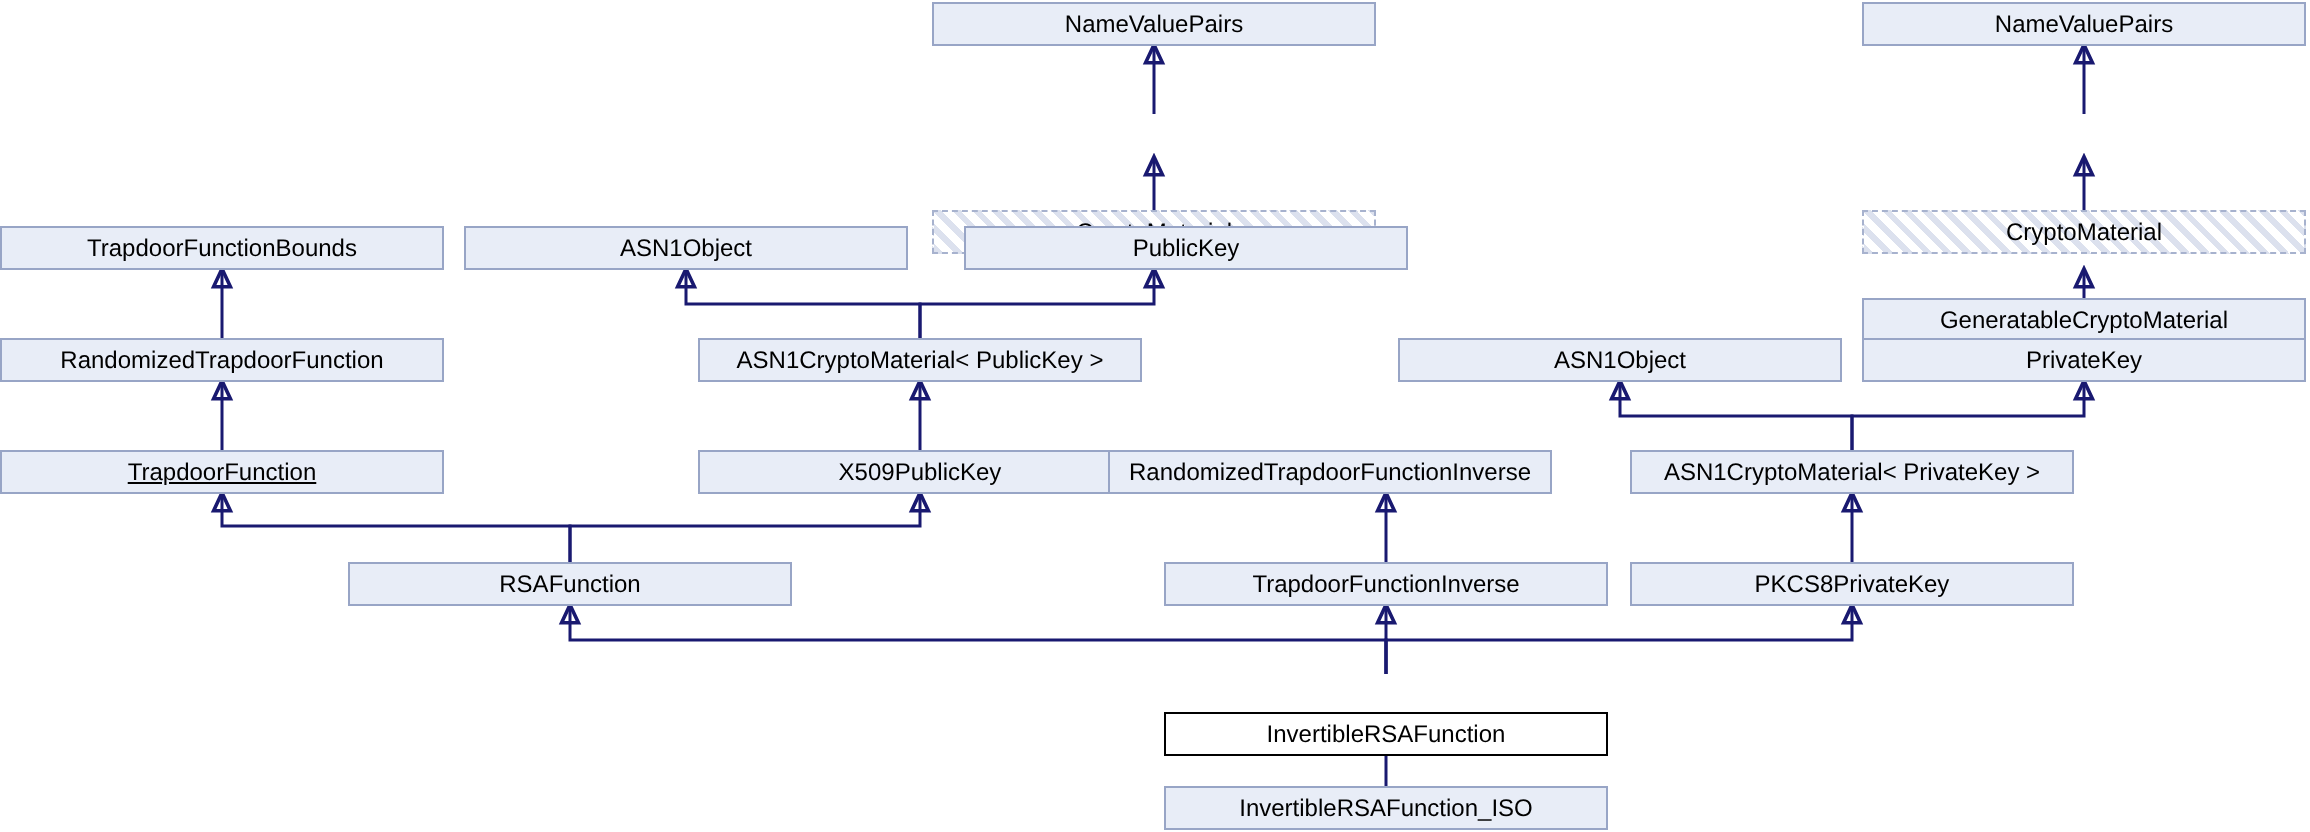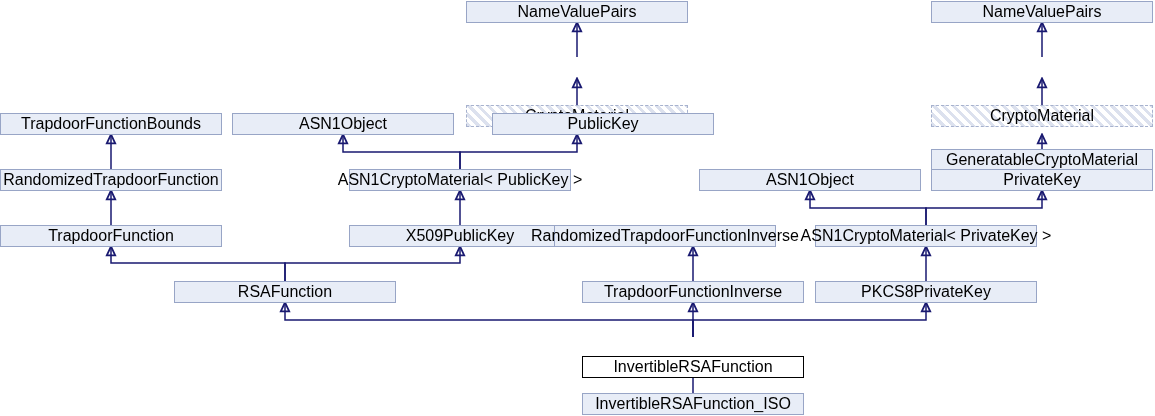--- a/index.html
+++ b/index.html
@@ -8,7 +8,7 @@
     width:1155px;height:416px;
     background:#ffffff;
     font-family:"Liberation Sans", sans-serif;
-    font-size:16px;
+    font-size:12px;
     color:#000000;
     overflow:hidden;
   }

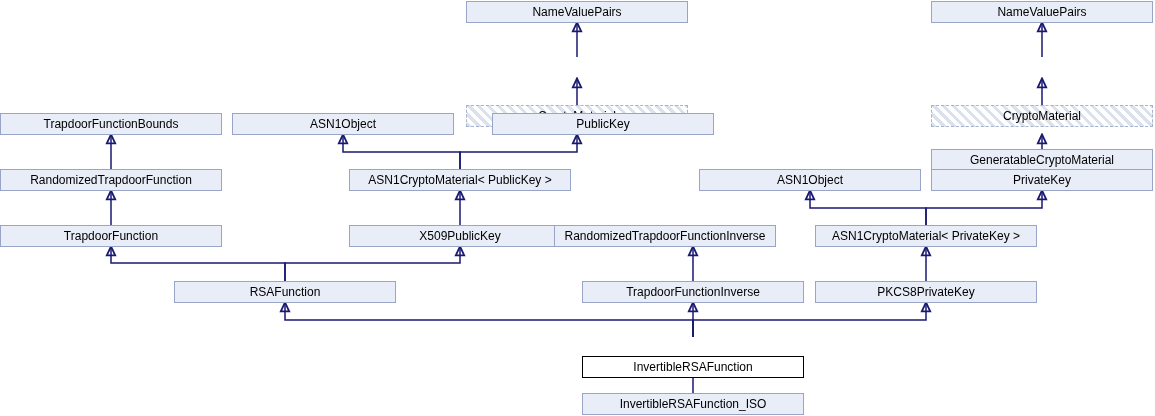--- a/index.html
+++ b/index.html
@@ -76,7 +76,7 @@
 
   <div class="node" style="left:0px;top:113px;">TrapdoorFunctionBounds</div>
   <div class="node" style="left:232px;top:113px;">ASN1Object</div>
-  <div class="node" style="left:492px;top:113px;">PublicKey</div>
+  <div class="node" style="left:482px;top:113px;">PublicKey</div>
   <div class="node" style="left:931px;top:113px;margin-top:36px;">GeneratableCryptoMaterial</div>
 
   <div class="node" style="left:0px;top:169px;">RandomizedTrapdoorFunction</div>

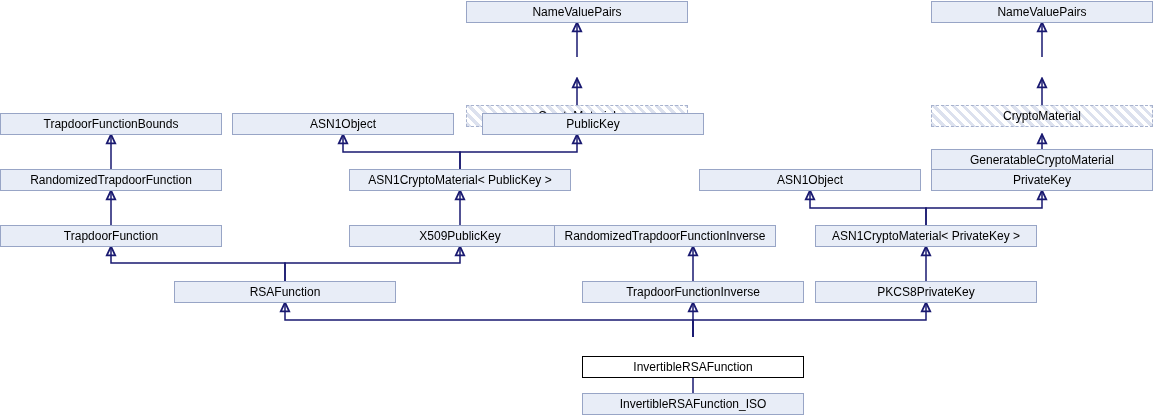--- a/index.html
+++ b/index.html
@@ -84,7 +84,7 @@
   <div class="node" style="left:699px;top:169px;">ASN1Object</div>
   <div class="node" style="left:931px;top:169px;">PrivateKey</div>
 
-  <div class="node" style="left:0px;top:225px;">TrapdoorFunction</div>
+  <div class="node" style="left:0px;top:225px;text-decoration:underline;">TrapdoorFunction</div>
   <div class="node" style="left:349px;top:225px;">X509PublicKey</div>
   <div class="node" style="left:554px;top:225px;">RandomizedTrapdoorFunctionInverse</div>
   <div class="node" style="left:815px;top:225px;">ASN1CryptoMaterial&lt; PrivateKey &gt;</div>

